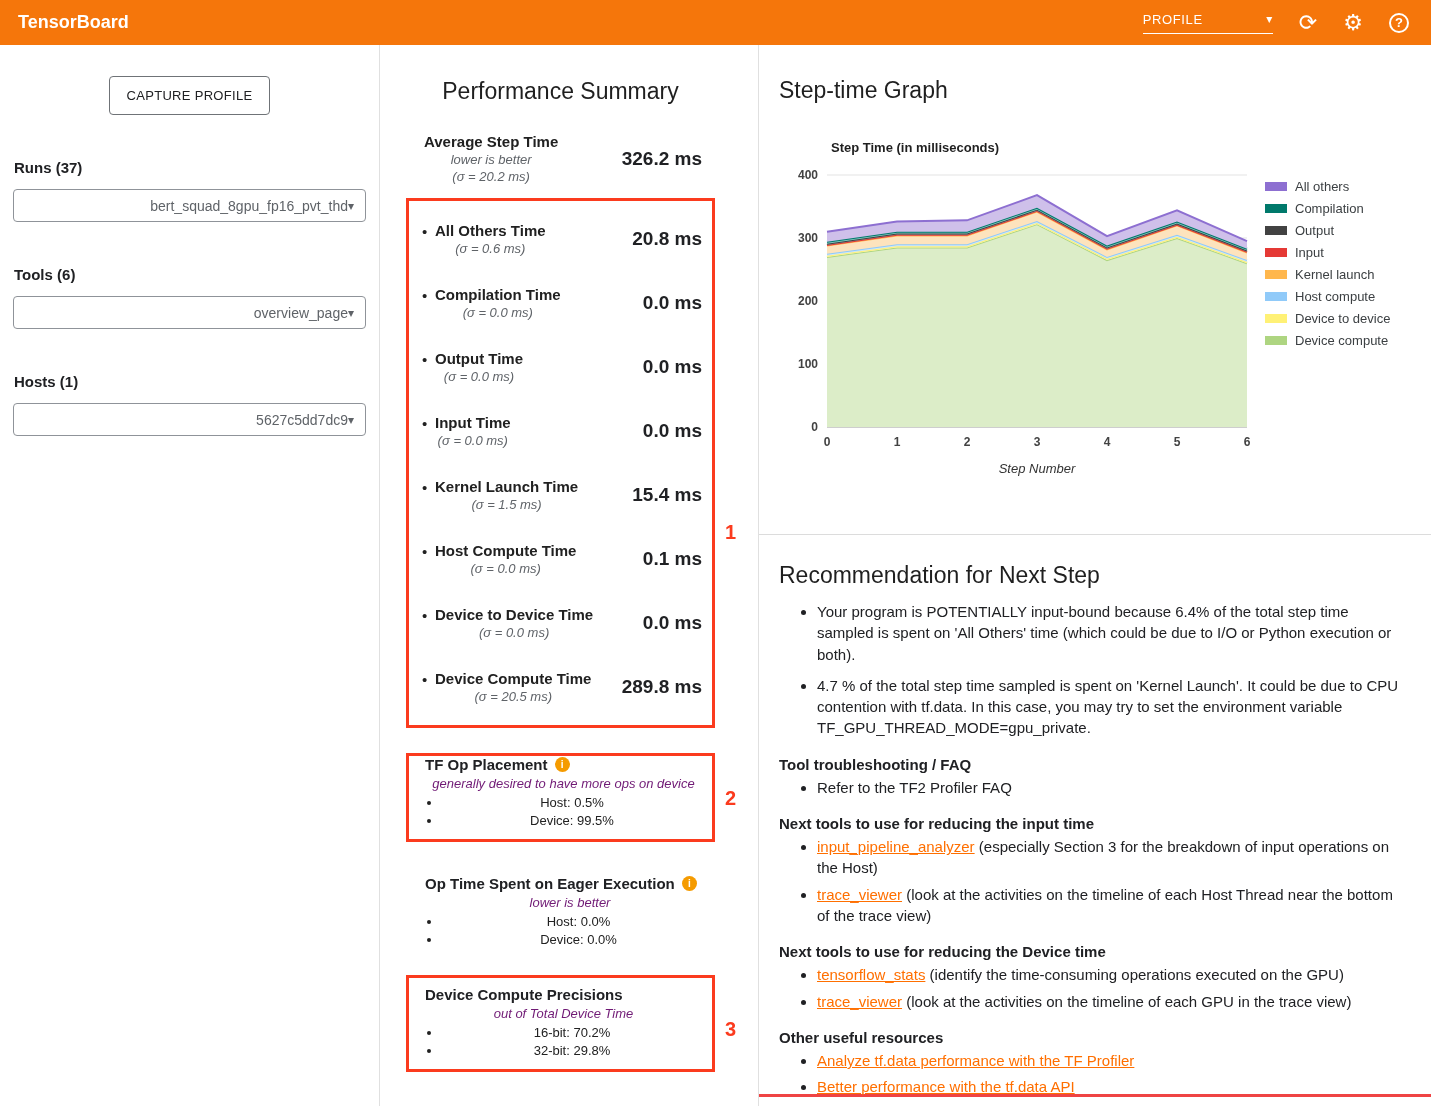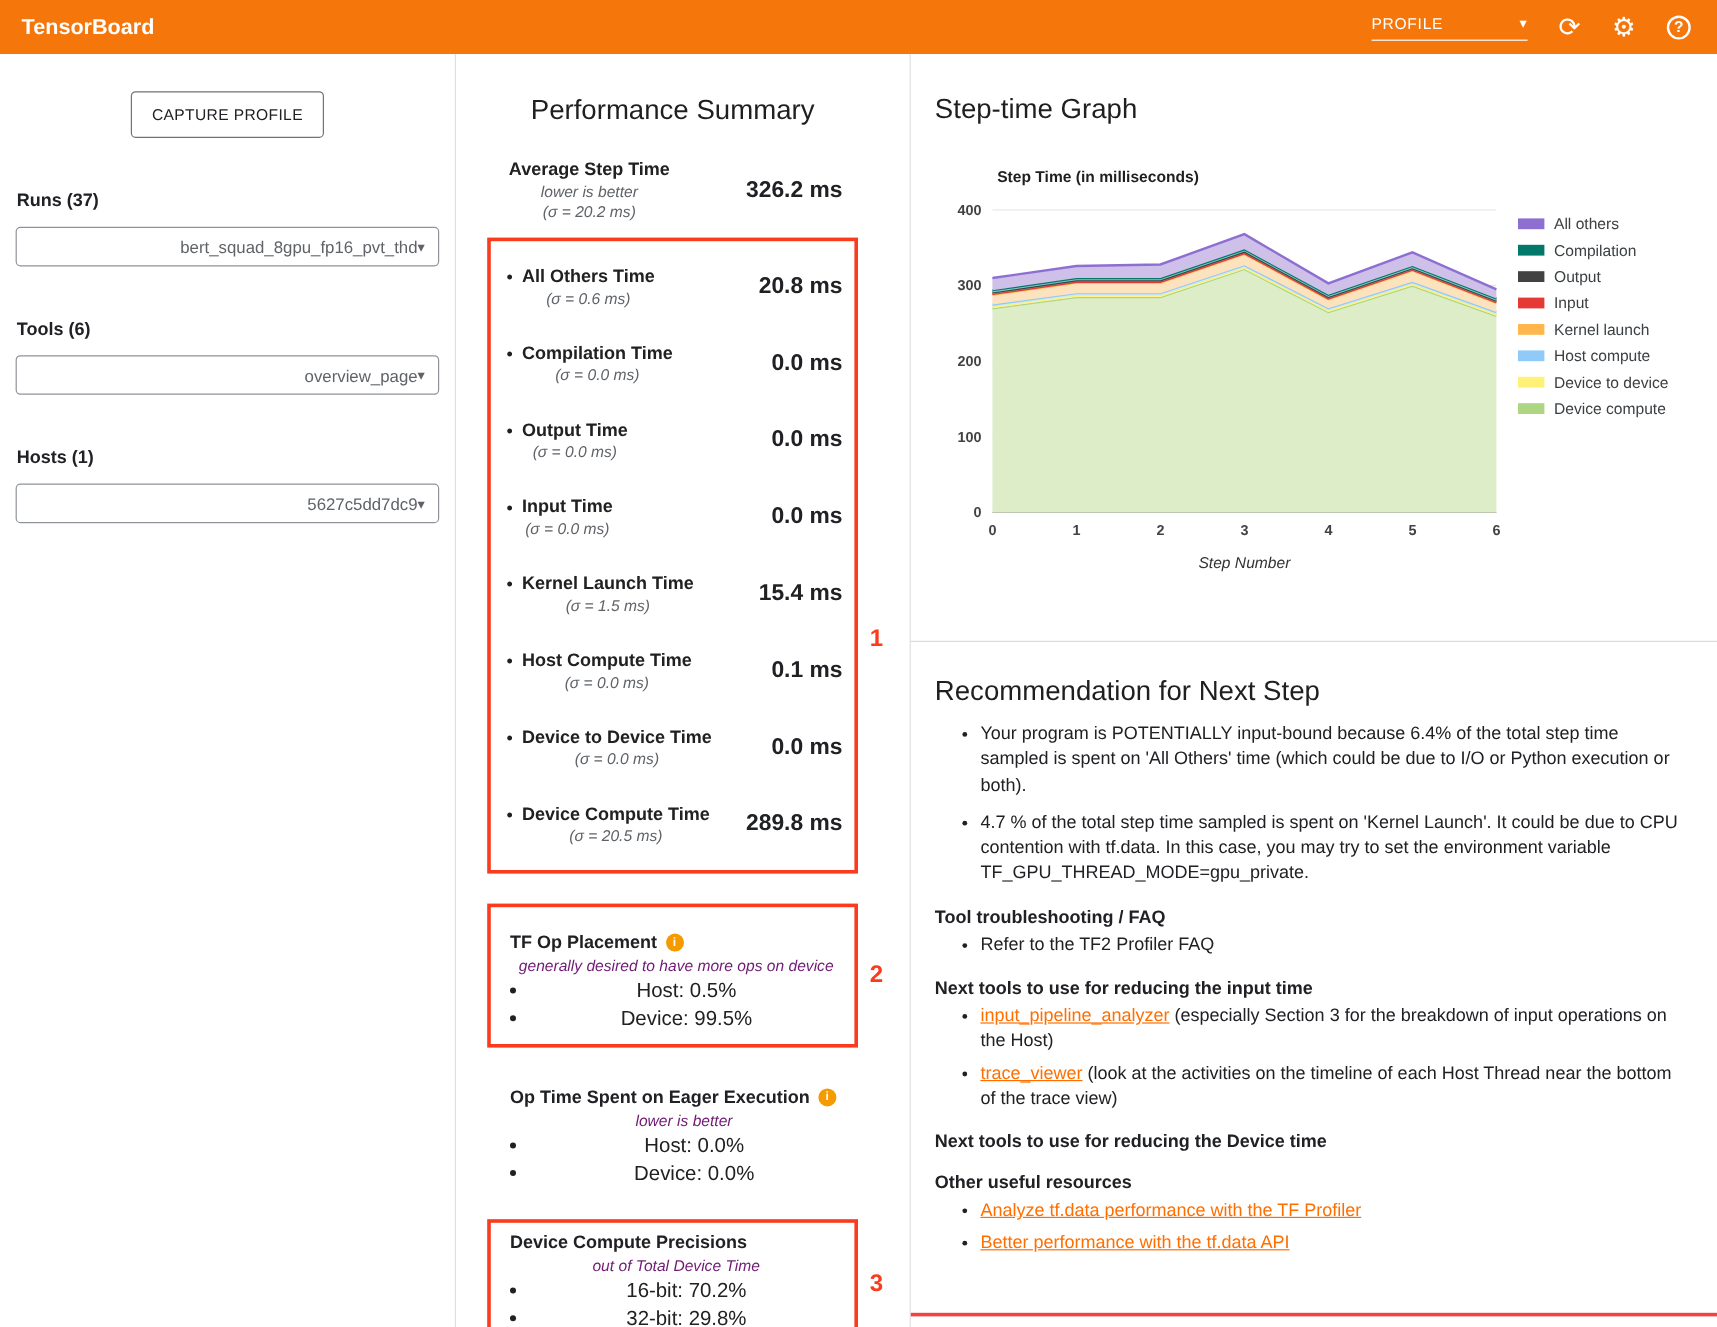--- a/index.html
+++ b/index.html
@@ -53,7 +53,7 @@
   .n2 { right:-24px; top:50%; transform:translateY(-50%); }
   .n3 { right:-24px; top:40px; }
 
-  .box2 { margin-top:25px; padding:21px 10px 8px 16px; }
+  .box2 { margin-top:25px; padding:0 10px 8px 16px; }
   .box3 { margin-top:28px; padding:8px 10px 8px 16px; }
   .blk-title-row { display:flex; align-items:center; }
   .blk-title { font-weight:700; font-size:15px; }

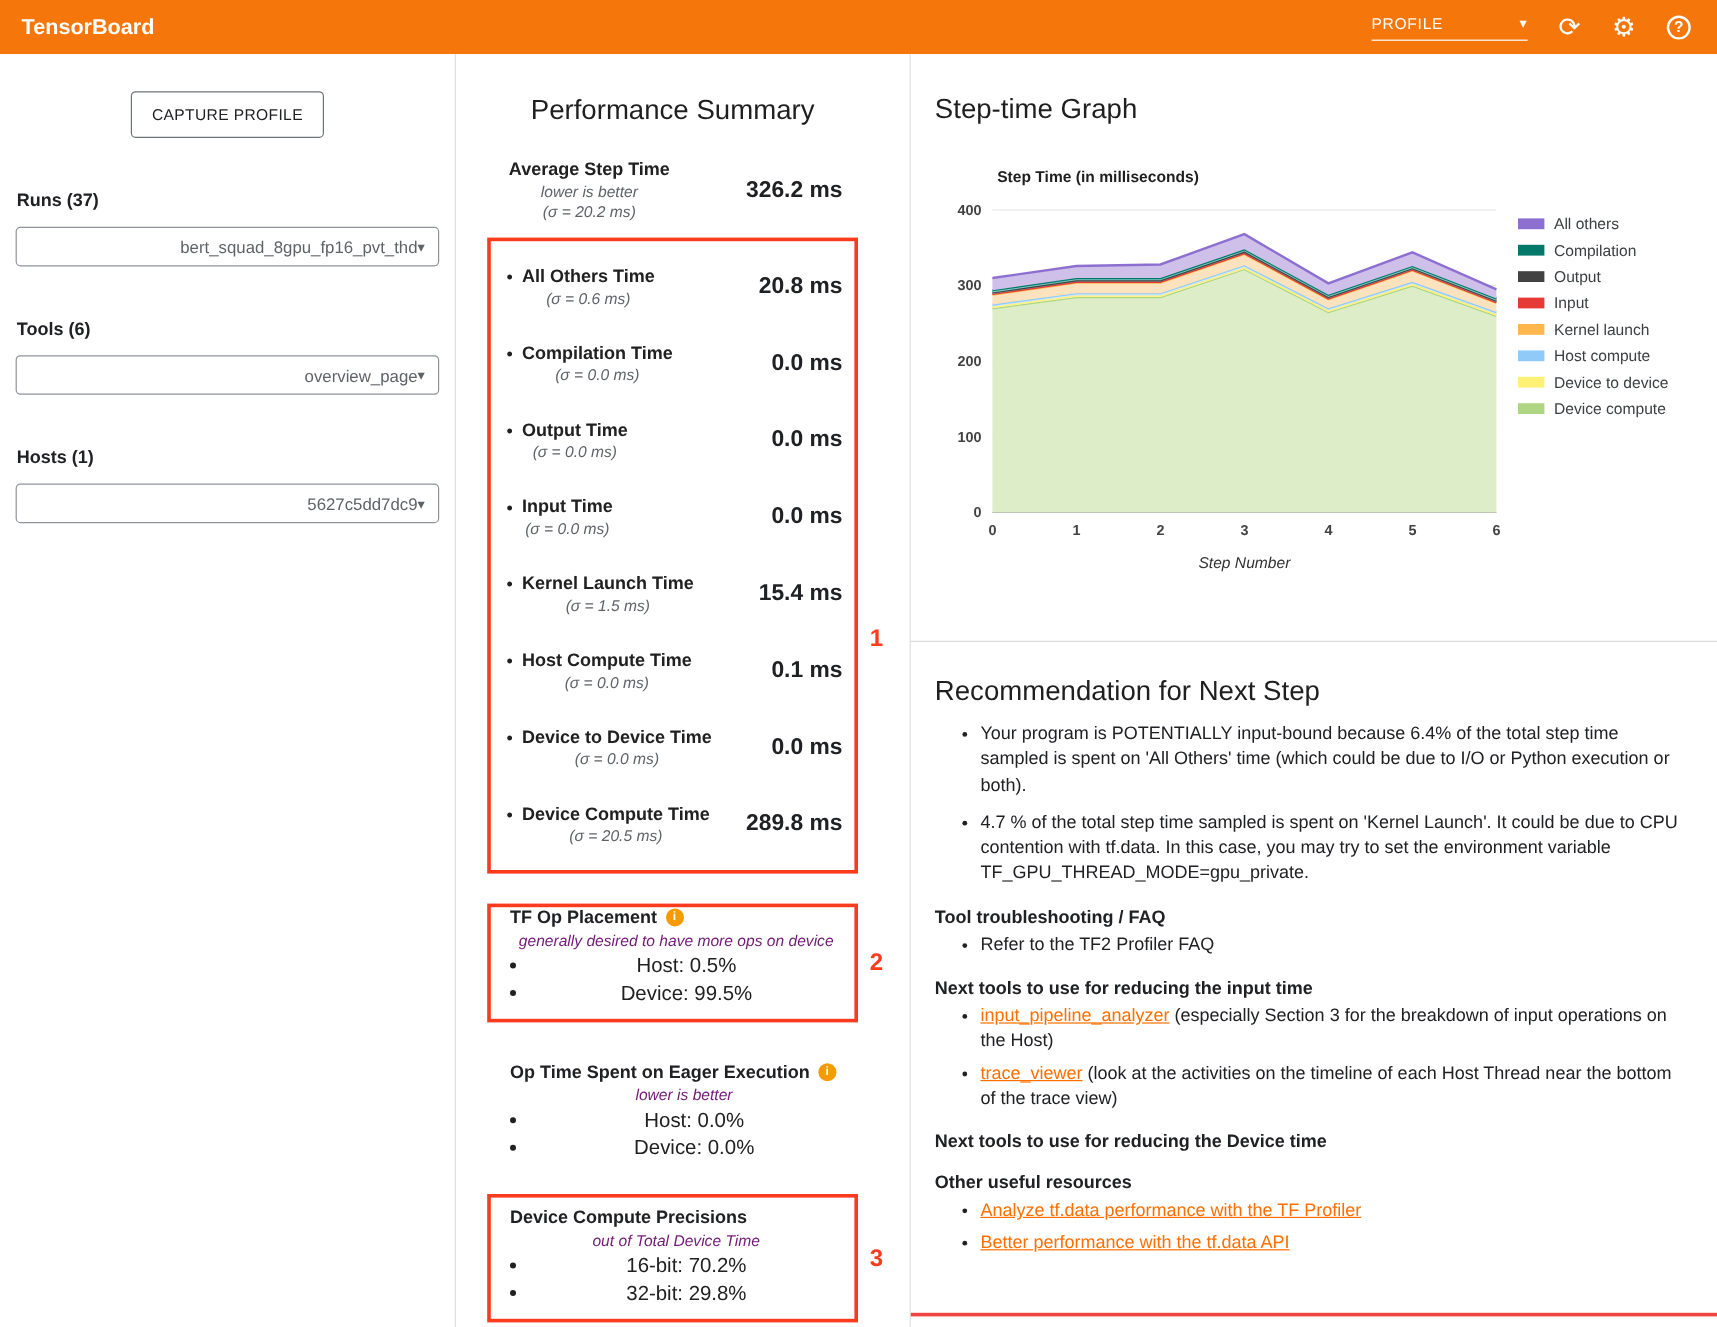--- a/index.html
+++ b/index.html
@@ -61,7 +61,7 @@
     background:var(--info,#f59b00); color:#fff; font-size:10px; font-weight:700; font-style:normal;
     align-items:center; justify-content:center; margin-left:7px; cursor:pointer; }
   .blk-note { font-style:italic; font-size:13px; color:#701a75; margin-top:3px; }
-  .blk-list { margin:4px 0 2px; padding-left:17px; font-size:17px; color:#212121; }
+  .blk-list { margin:4px 0 2px; padding-left:17px; font-size:13px; color:#212121; }
   .blk-list li { margin:3px 0; }
   .plain-blk { margin-top:33px; padding-left:19px; }
 

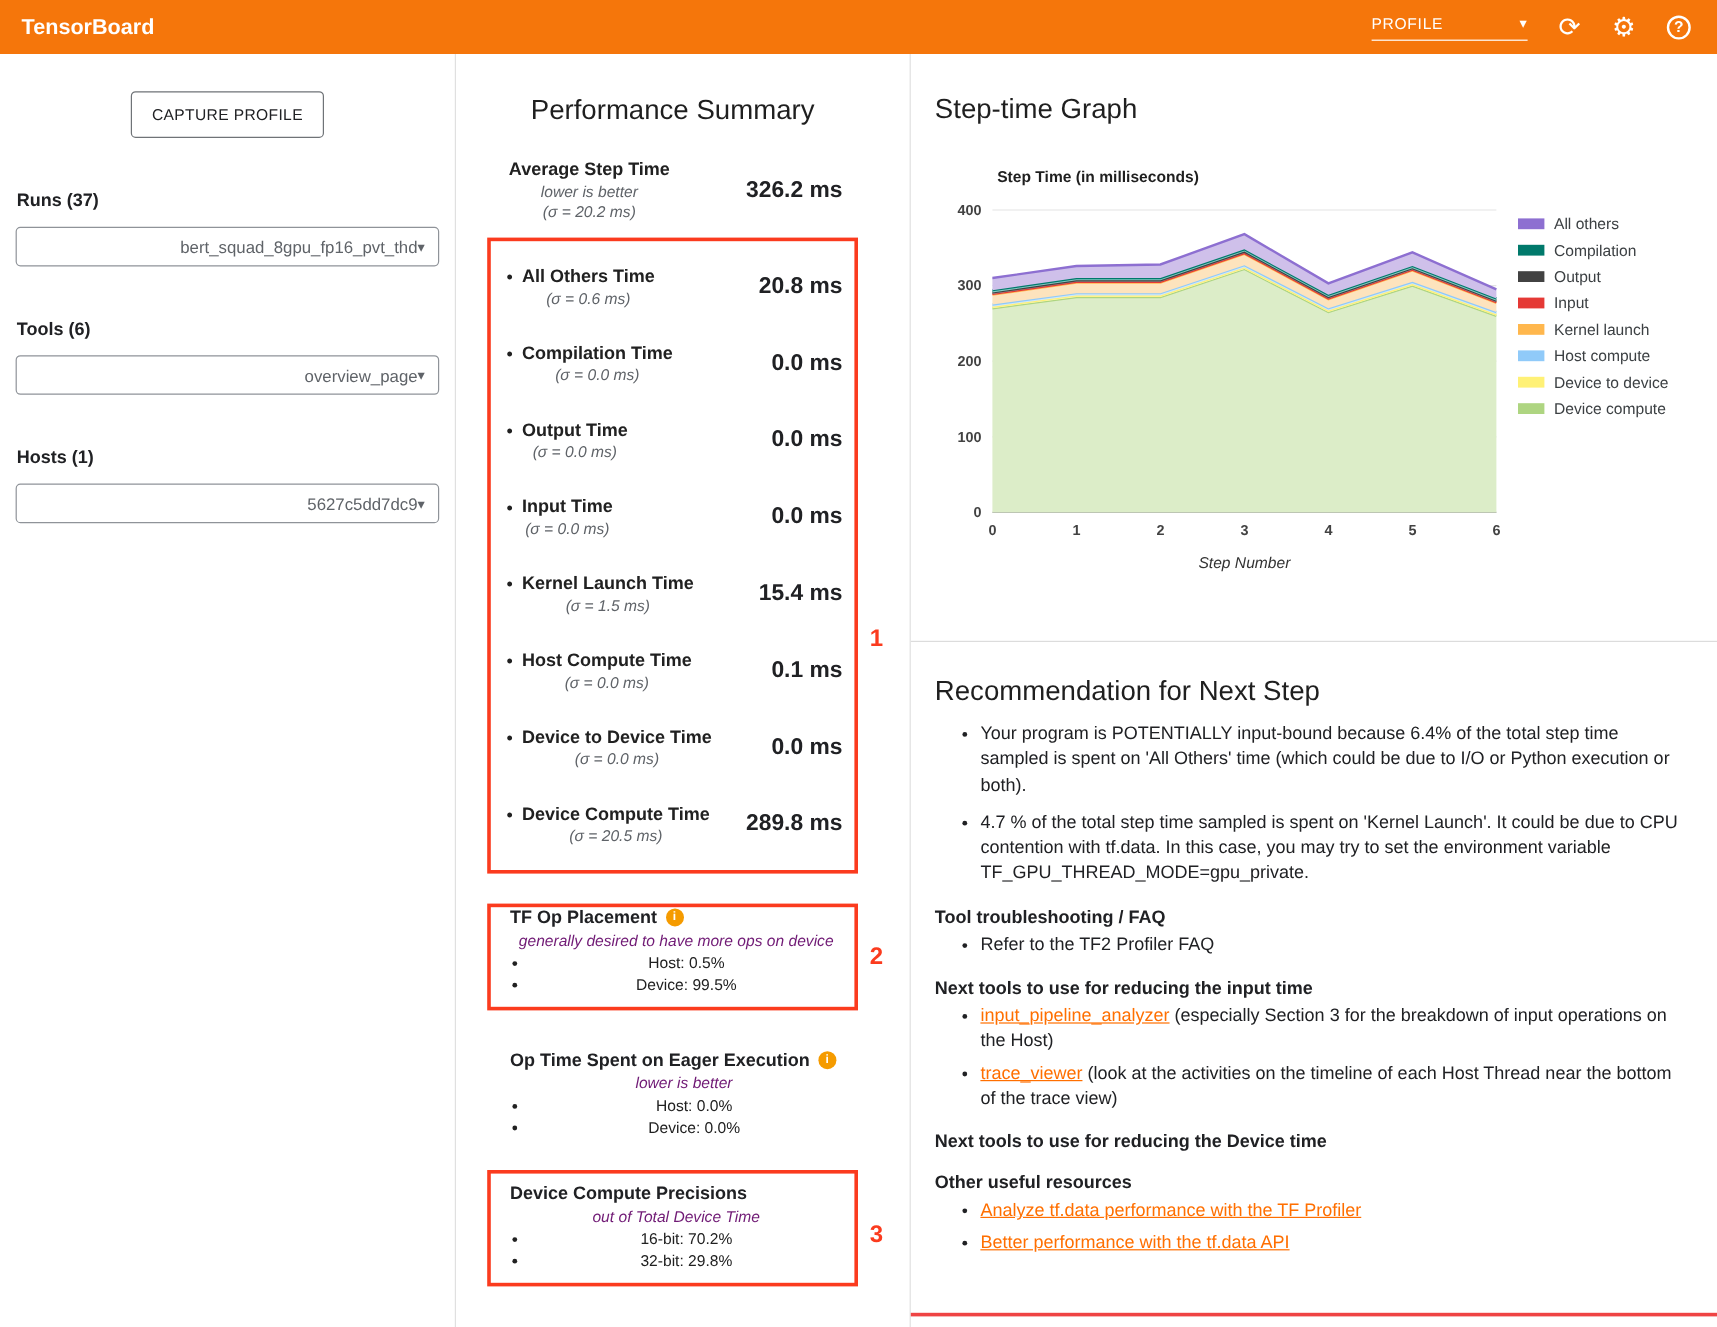--- a/index.html
+++ b/index.html
@@ -339,6 +339,14 @@
       </ul>
 
       <div class="rec-h">Next tools to use for reducing the Device time</div>
+      <ul class="tight">
+        <li>
+          <a>tensorflow_stats</a><span> (identify the time-consuming operations executed on the GPU)</span>
+        </li>
+        <li>
+          <a>trace_viewer</a><span> (look at the activities on the timeline of each GPU in the trace view)</span>
+        </li>
+      </ul>
 
       <div class="rec-h">Other useful resources</div>
       <ul class="tight">

